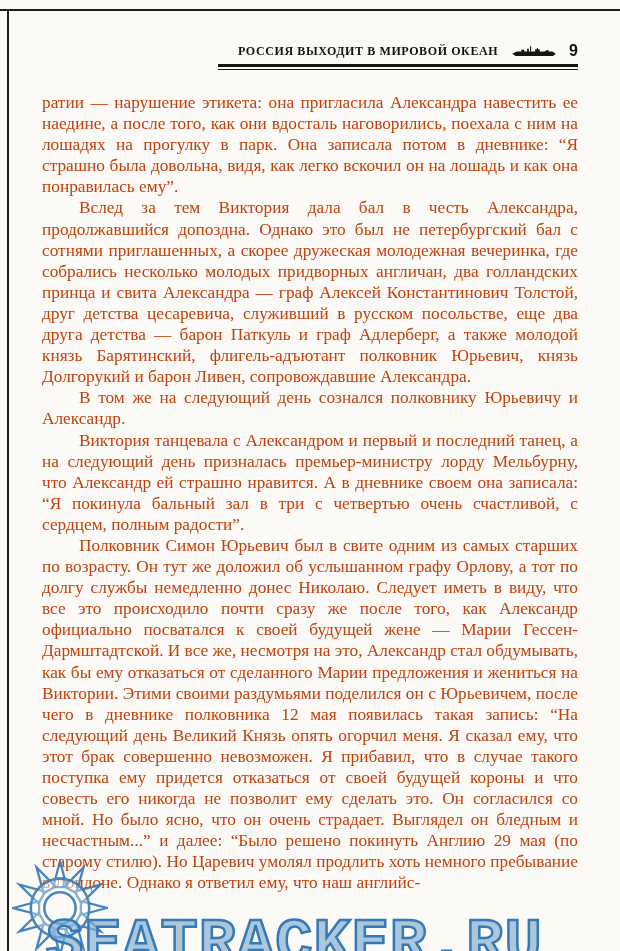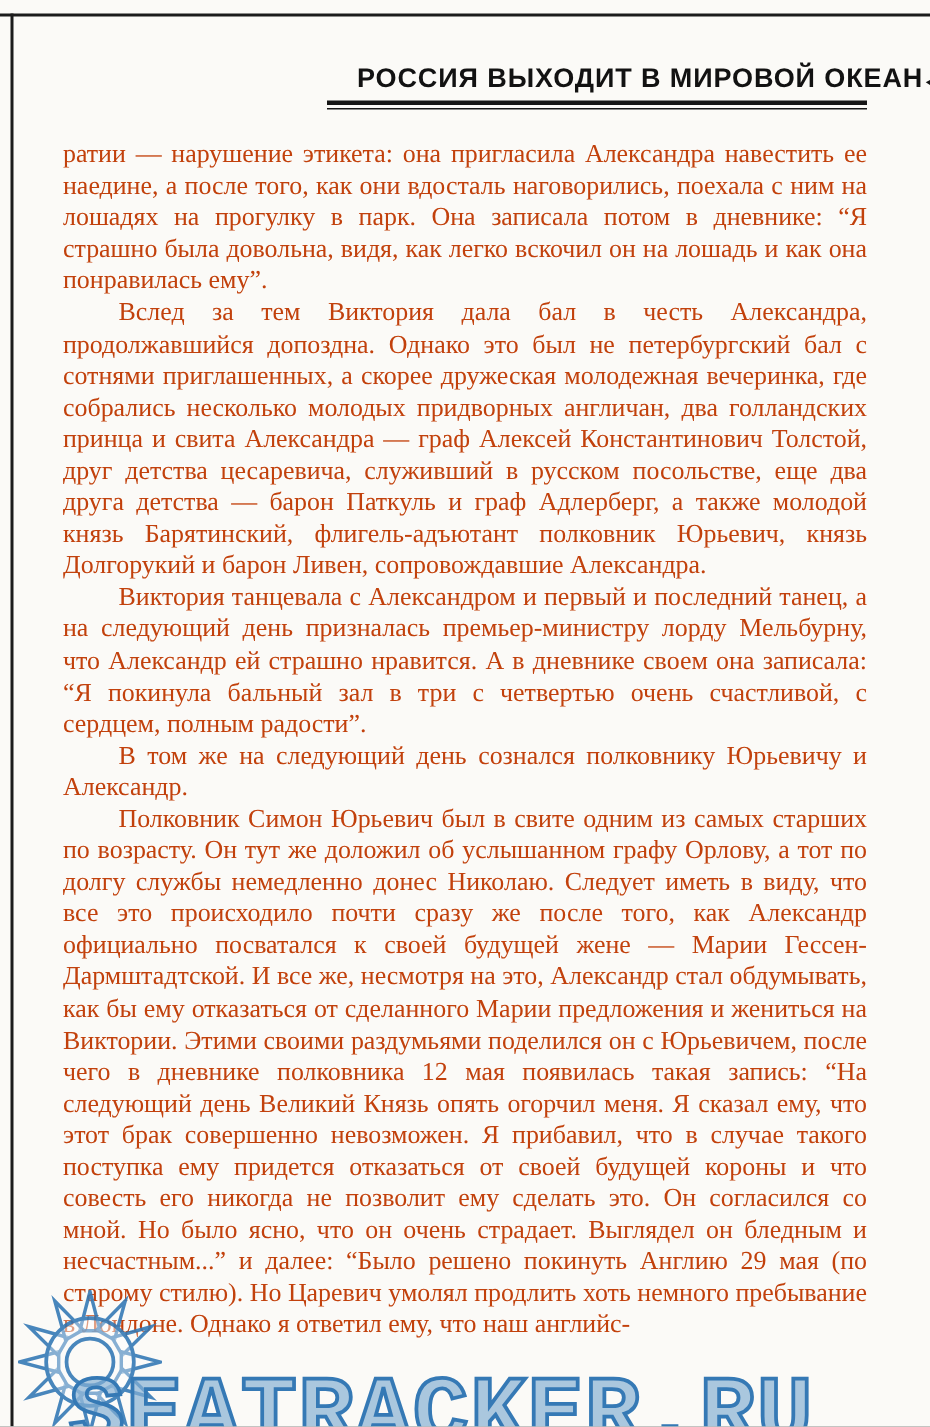--- a/index.html
+++ b/index.html
@@ -23,8 +23,8 @@
     padding-bottom:4px;
   }
   .running-head-title {
-    font-family:Liberation Sans, sans-serif;
-    font-weight:bold; font-size:18px; letter-spacing:0.6px;
+    font-family:Liberation Serif, serif;
+    font-weight:bold; font-size:12px; letter-spacing:0.6px;
     color:#121212; white-space:nowrap;padding-left:20px;
   }
   .ship { display:inline-flex; align-items:center; }

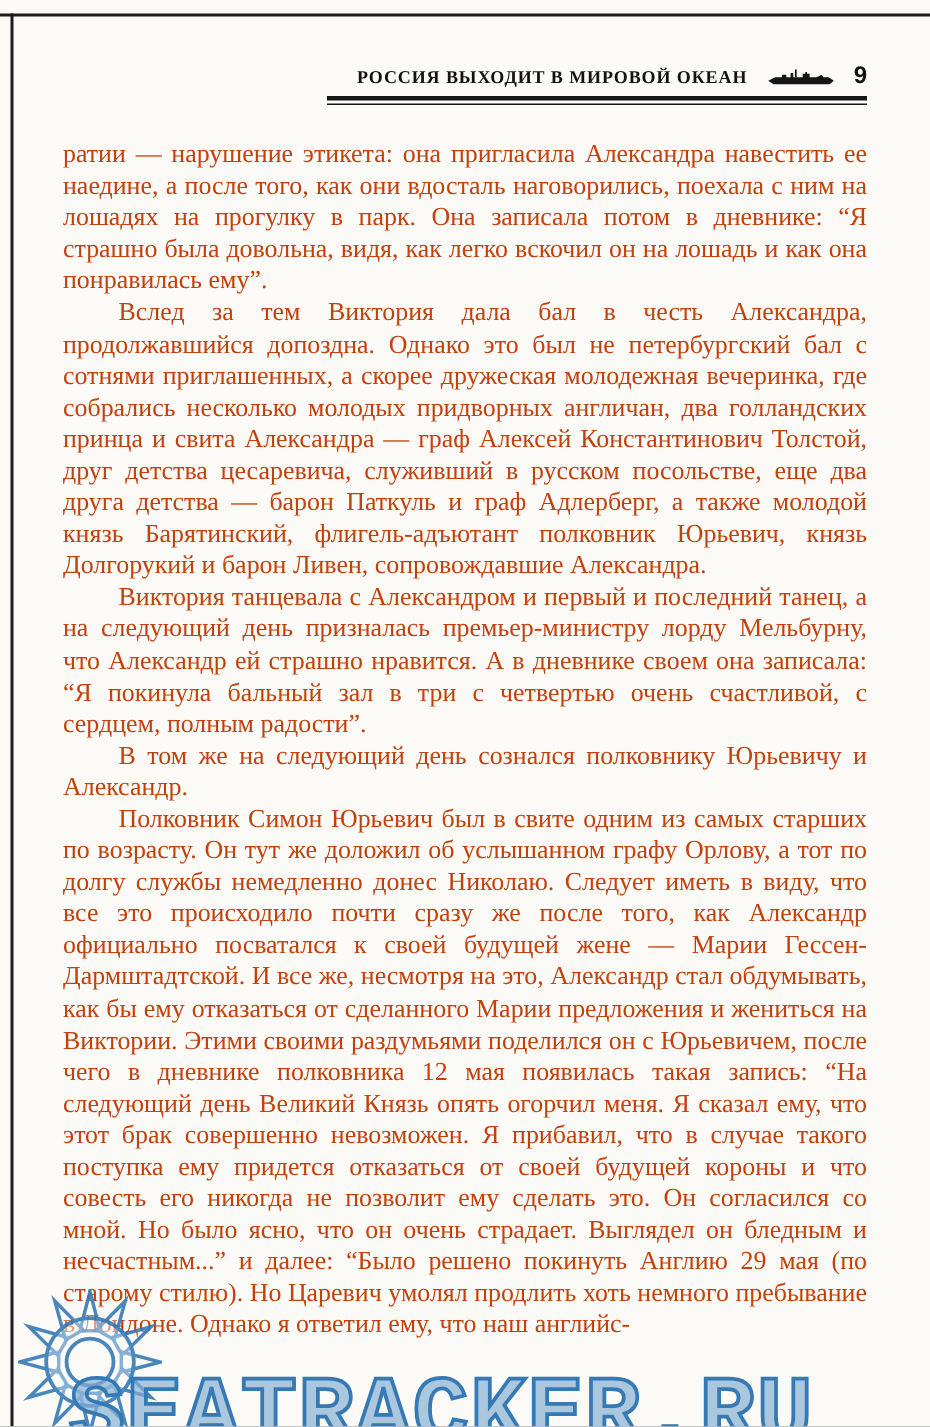--- a/index.html
+++ b/index.html
@@ -85,8 +85,8 @@
   <main class="body-text">
     <p class="no-indent">ратии — нарушение этикета: она пригласила Александра навестить ее наедине, а после того, как они вдосталь наговорились, поехала с ним на лошадях на прогулку в парк. Она записала потом в дневнике: “Я страшно была довольна, видя, как легко вскочил он на лошадь и как она понравилась ему”.</p>
     <p>Вслед за тем Виктория дала бал в честь Александра, продолжавшийся допоздна. Однако это был не петербургский бал с сотнями приглашенных, а скорее дружеская молодежная вечеринка, где собрались несколько молодых придворных англичан, два голландских принца и свита Александра — граф Алексей Константинович Толстой, друг детства цесаревича, служивший в русском посольстве, еще два друга детства — барон Паткуль и граф Адлерберг, а также молодой князь Барятинский, флигель-адъютант полковник Юрьевич, князь Долгорукий и барон Ливен, сопровождавшие Александра.</p>
+    <p>В том же на следующий день сознался полковнику Юрьевичу и Александр.</p>
     <p>Виктория танцевала с Александром и первый и последний танец, а на следующий день призналась премьер-министру лорду Мельбурну, что Александр ей страшно нравится. А в дневнике своем она записала: “Я покинула бальный зал в три с четвертью очень счастливой, с сердцем, полным радости”.</p>
-    <p>В том же на следующий день сознался полковнику Юрьевичу и Александр.</p>
     <p>Полковник Симон Юрьевич был в свите одним из самых старших по возрасту. Он тут же доложил об услышанном графу Орлову, а тот по долгу службы немедленно донес Николаю. Следует иметь в виду, что все это происходило почти сразу же после того, как Александр официально посватался к своей будущей жене — Марии Гессен-Дармштадтской. И все же, несмотря на это, Александр стал обдумывать, как бы ему отказаться от сделанного Марии предложения и жениться на Виктории. Этими своими раздумьями поделился он с Юрьевичем, после чего в дневнике полковника 12 мая появилась такая запись: “На следующий день Великий Князь опять огорчил меня. Я сказал ему, что этот брак совершенно невозможен. Я прибавил, что в случае такого поступка ему придется отказаться от своей будущей короны и что совесть его никогда не позволит ему сделать это. Он согласился со мной. Но было ясно, что он очень страдает. Выглядел он бледным и несчастным...” и далее: “Было решено покинуть Англию 29 мая (по старому стилю). Но Царевич умолял продлить хоть немного пребывание в Лондоне. Однако я ответил ему, что наш английс-</p>
   </main>
 

